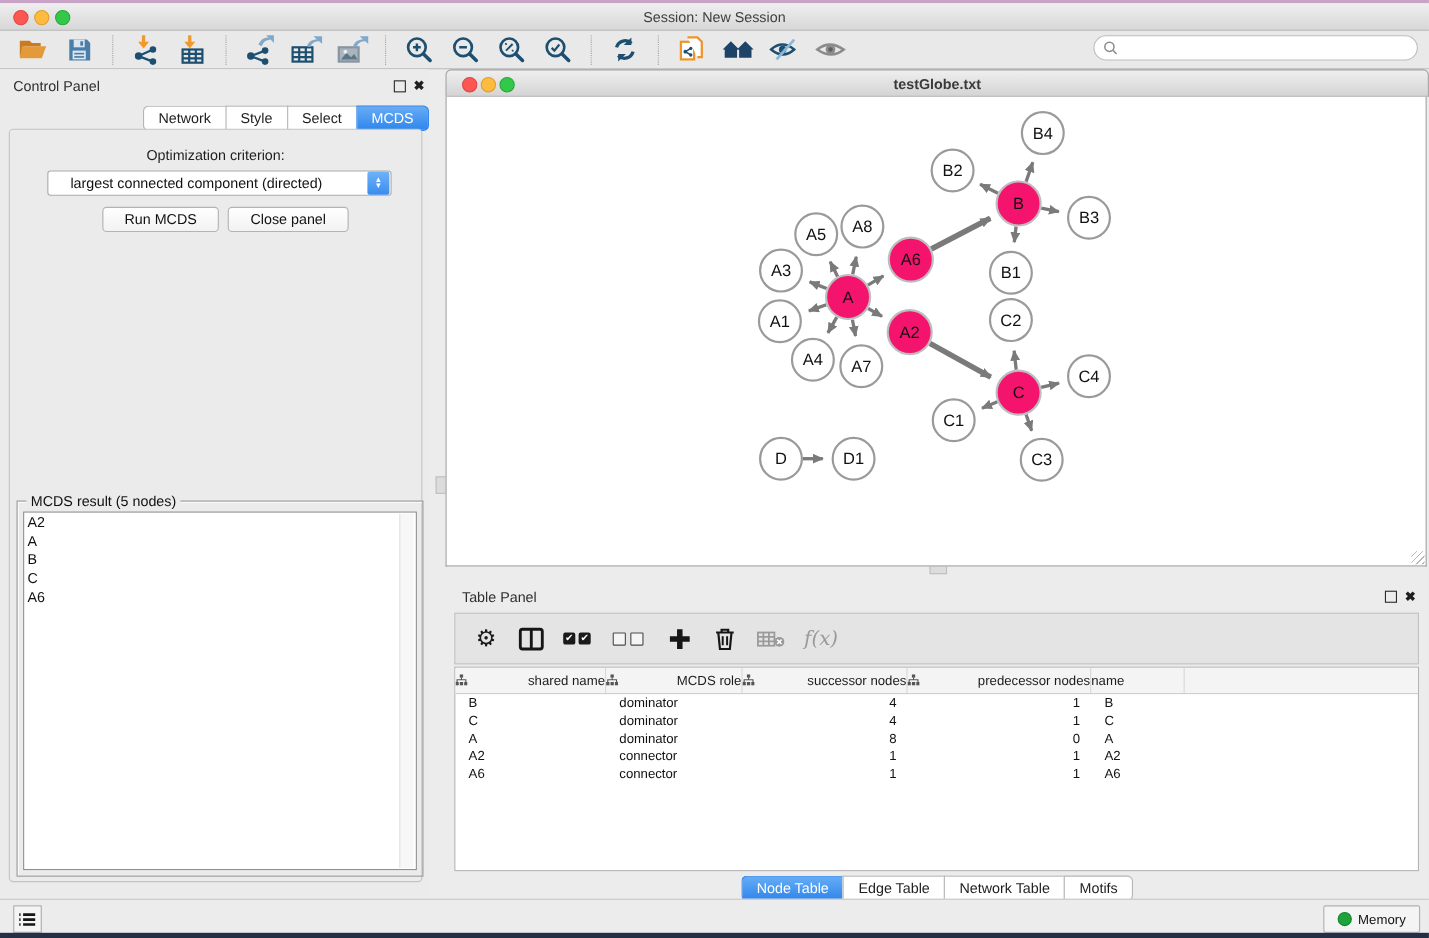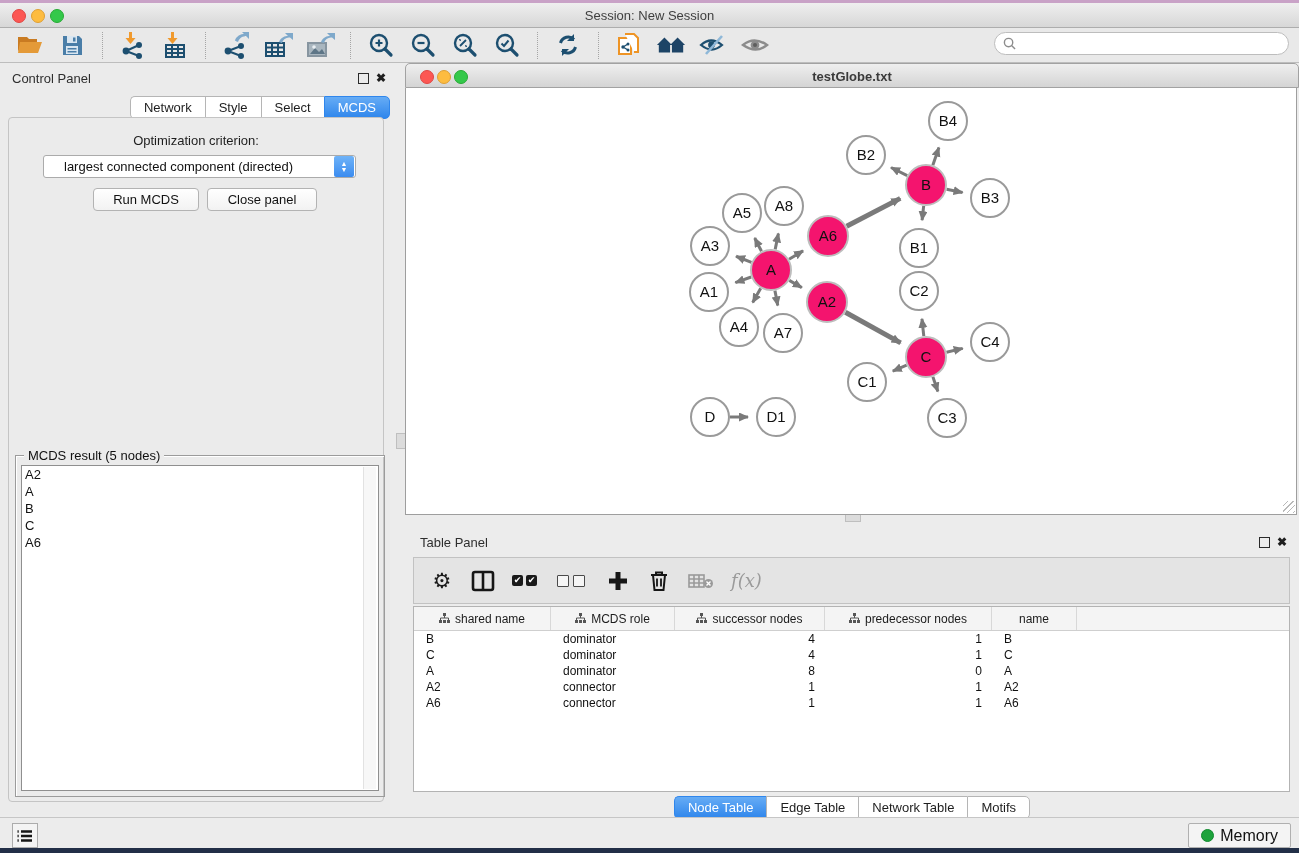--- a/index.html
+++ b/index.html
@@ -91,7 +91,7 @@
   .table-area{left:8px;top:79px;width:877px;height:186px;background:#FFFFFF;
     border:1px solid #B3B3B3;box-sizing:border-box;overflow:hidden;}
   .thead{display:flex;height:23px;border-bottom:1px solid #CFCFCF;background:#F4F4F4;}
-  .th{display:flex;align-items:center;justify-content:center;gap:5px;
+  .th{display:flex;align-items:center;justify-content:space-between;gap:5px;
     border-right:1px solid #D8D8D8;font-size:12px;color:#1C1C1C;box-sizing:border-box;height:100%;}
   .trow{display:flex;height:16px;align-items:center;}
   .td{font-size:12px;color:#111;box-sizing:border-box;white-space:nowrap;overflow:hidden;}

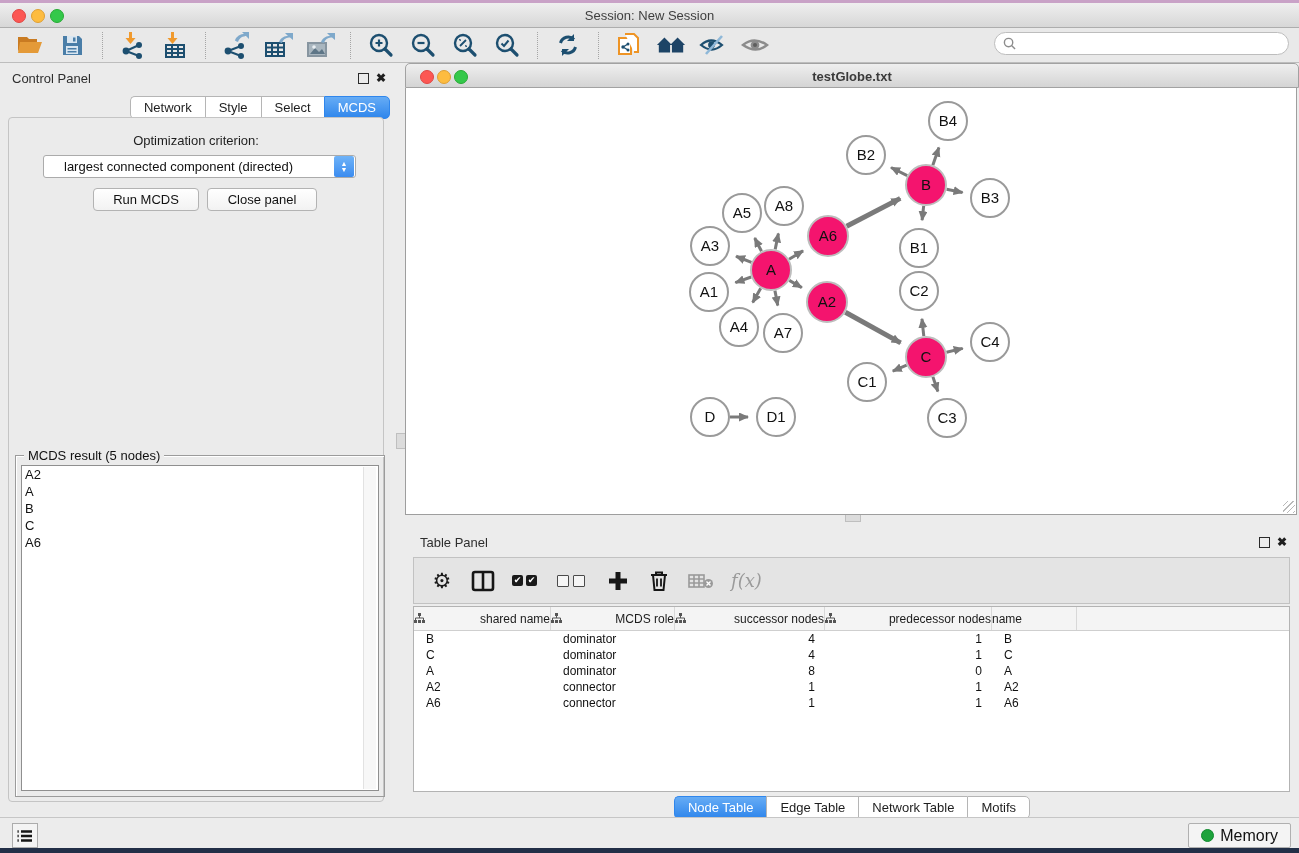--- a/index.html
+++ b/index.html
@@ -105,7 +105,7 @@
   .list-btn{left:12px;top:5px;width:24px;height:23px;background:#F4F4F4;border:1px solid #ACACAC;
     display:flex;align-items:center;justify-content:center;}
   .mem-btn{right:8px;top:5px;height:23px;background:#F4F4F4;border:1px solid #B0B0B0;border-radius:2px;
-    display:flex;align-items:center;gap:6px;padding:0 12px;font-size:16px;color:#111;}
+    display:flex;align-items:center;gap:6px;padding:0 12px;font-size:12px;color:#111;}
   .mem-dot{width:11px;height:11px;border-radius:50%;background:#1EA33C;border:1px solid #118A2E;}
   .desktop-strip-bottom{left:0;top:848px;width:1299px;height:5px;background:#222F47;}
 </style>

